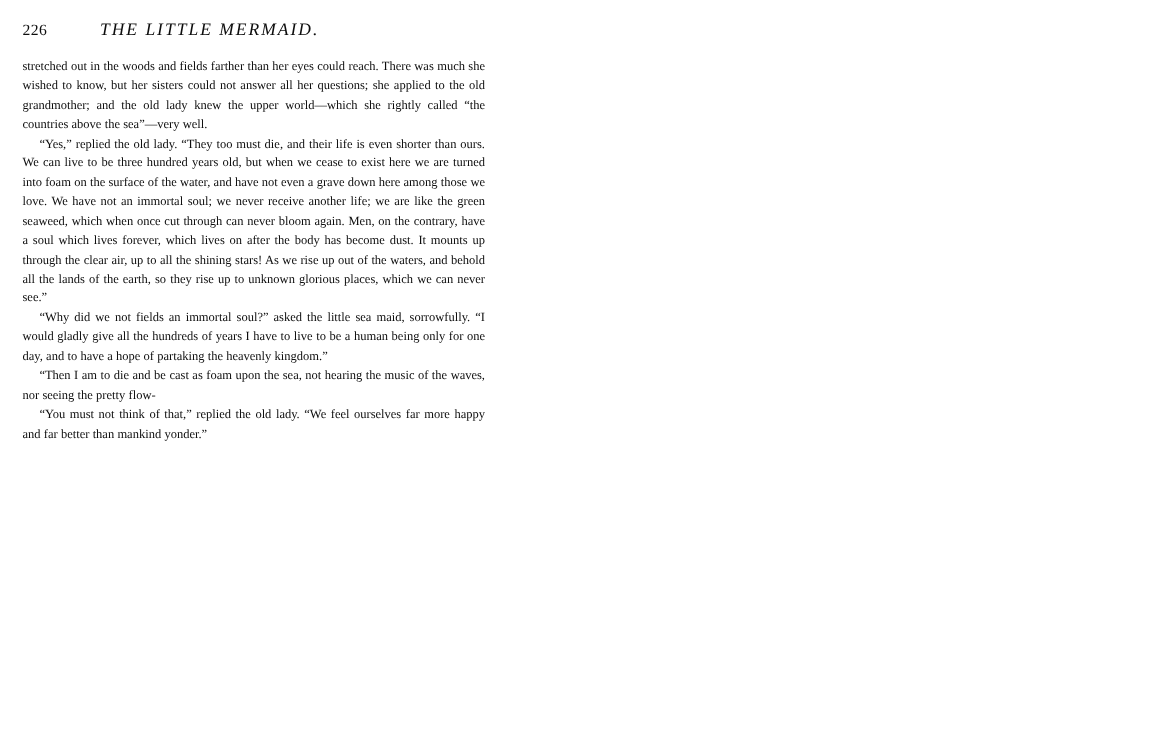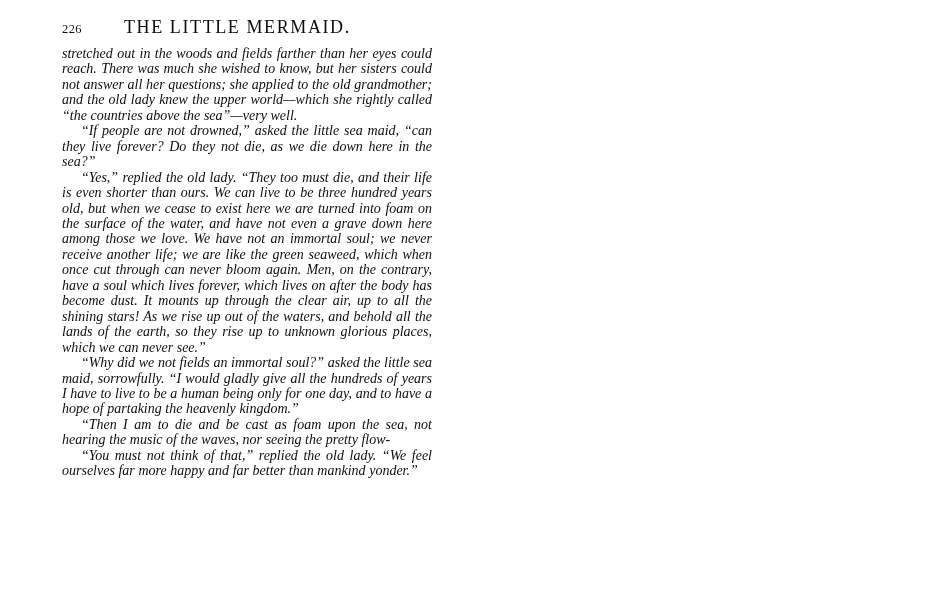--- a/index.html
+++ b/index.html
@@ -84,7 +84,6 @@
   .column, .running-head {
     -webkit-font-smoothing: antialiased;
     text-rendering: optimizeLegibility;
-    margin-left: 44px;
   }
 </style>
 </head>

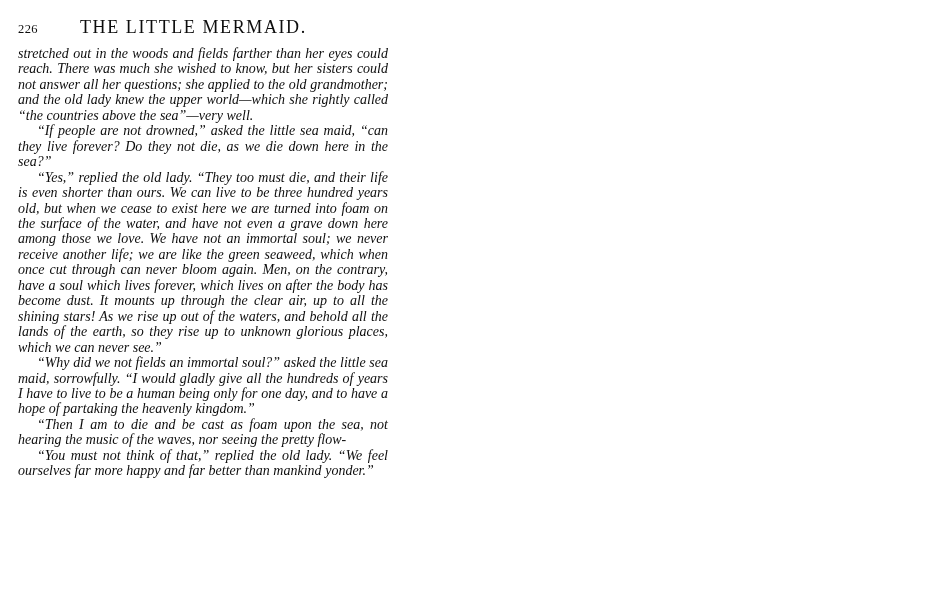--- a/index.html
+++ b/index.html
@@ -49,9 +49,10 @@
     white-space: nowrap;
   }
   .head-title {
-    font-size: 18px;
+    font-size: 14px;
     letter-spacing: 1.6px;
     white-space: nowrap;
+    font-style: italic;
   }
 
   

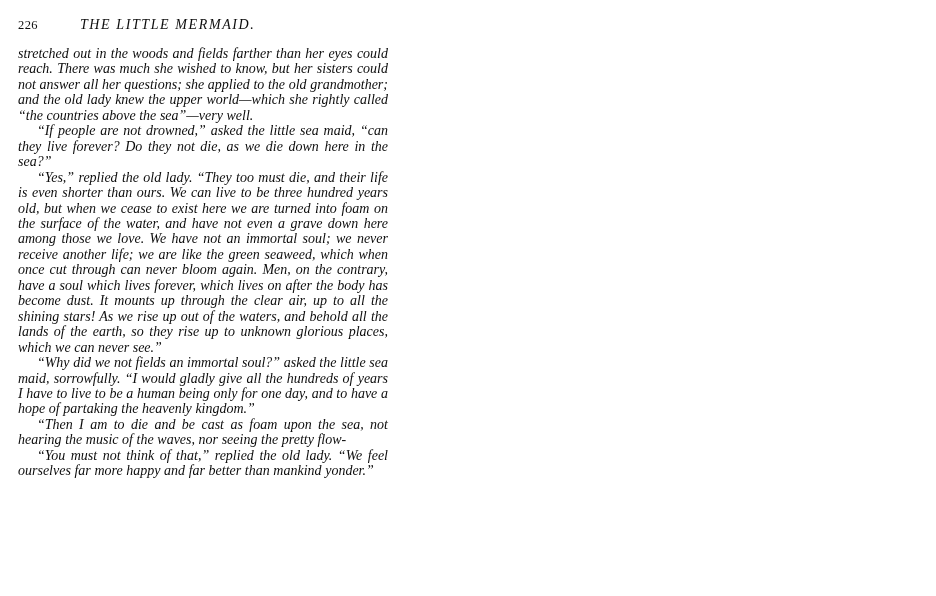--- a/index.html
+++ b/index.html
@@ -64,14 +64,13 @@
     position: absolute;
     top: 46px;
     width: 370px;
-    font-size: 14px;
+    font-size: 10px;
     line-height: 15.45px;
     text-align: justify;
     text-justify: inter-word;
     -webkit-hyphens: none;
     hyphens: none;
     word-spacing: 0.1px;
-    font-style: italic;
   }
   .page-left  .column { left: 18px; }
 

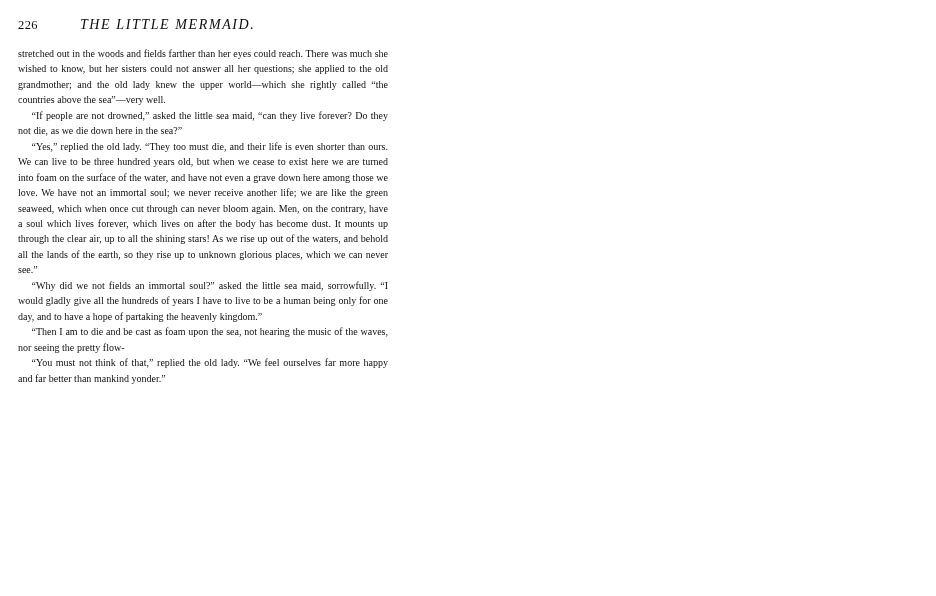--- a/index.html
+++ b/index.html
@@ -100,7 +100,6 @@
 
     <div class="column">
         <p class="no-indent">stretched out in the woods and fields farther than her eyes could reach.  There was much she wished to know, but her sisters could not answer all her questions; she applied to the old grandmother; and the old lady knew the upper world—which she rightly called “the countries above the sea”—very well.</p>
-        <p>“If people are not drowned,” asked the little sea maid, “can they live forever?  Do they not die, as we die down here in the sea?”</p>
         <p>“Yes,” replied the old lady.  “They too must die, and their life is even shorter than ours.  We can live to be three hundred years old, but when we cease to exist here we are turned into foam on the surface of the water, and have not even a grave down here among those we love.  We have not an immortal soul; we never receive another life; we are like the green seaweed, which when once cut through can never bloom again.  Men, on the contrary, have a soul which lives forever, which lives on after the body has become dust.  It mounts up through the clear air, up to all the shining stars!  As we rise up out of the waters, and behold all the lands of the earth, so they rise up to unknown glorious places, which we can never see.”</p>
         <p>“Why did we not fields an immortal soul?” asked the little sea maid, sorrowfully.  “I would gladly give all the hundreds of years I have to live to be a human being only for one day, and to have a hope of partaking the heavenly kingdom.”</p>
         <p>“Then I am to die and be cast as foam upon the sea, not hearing the music of the waves, nor seeing the pretty flow-</p>

